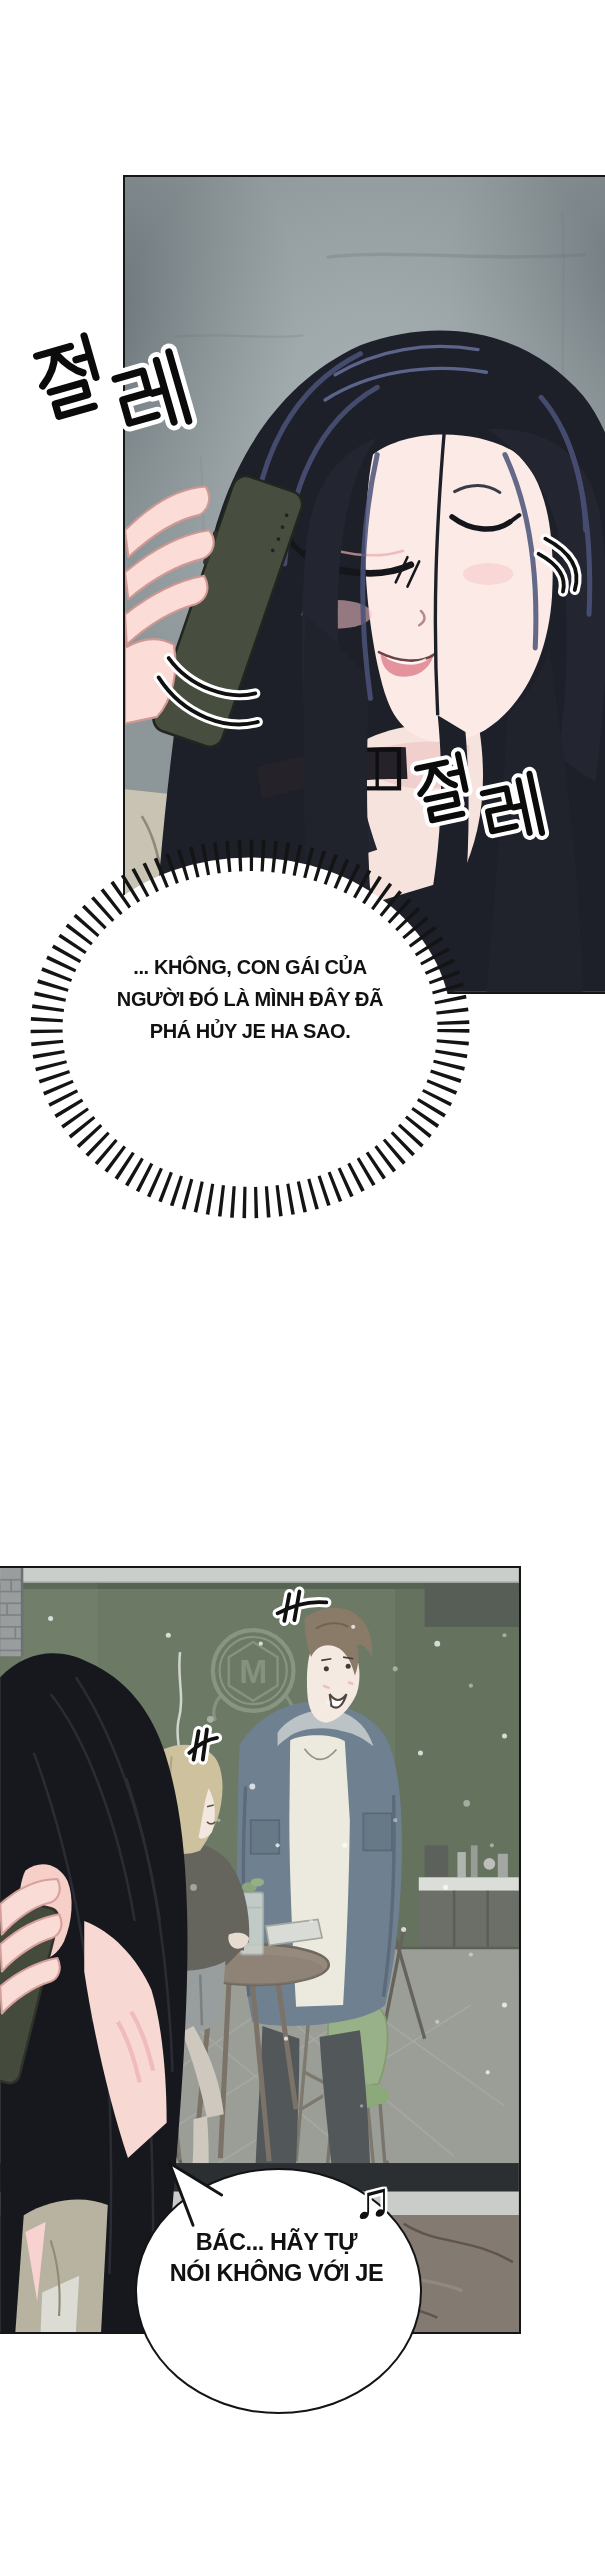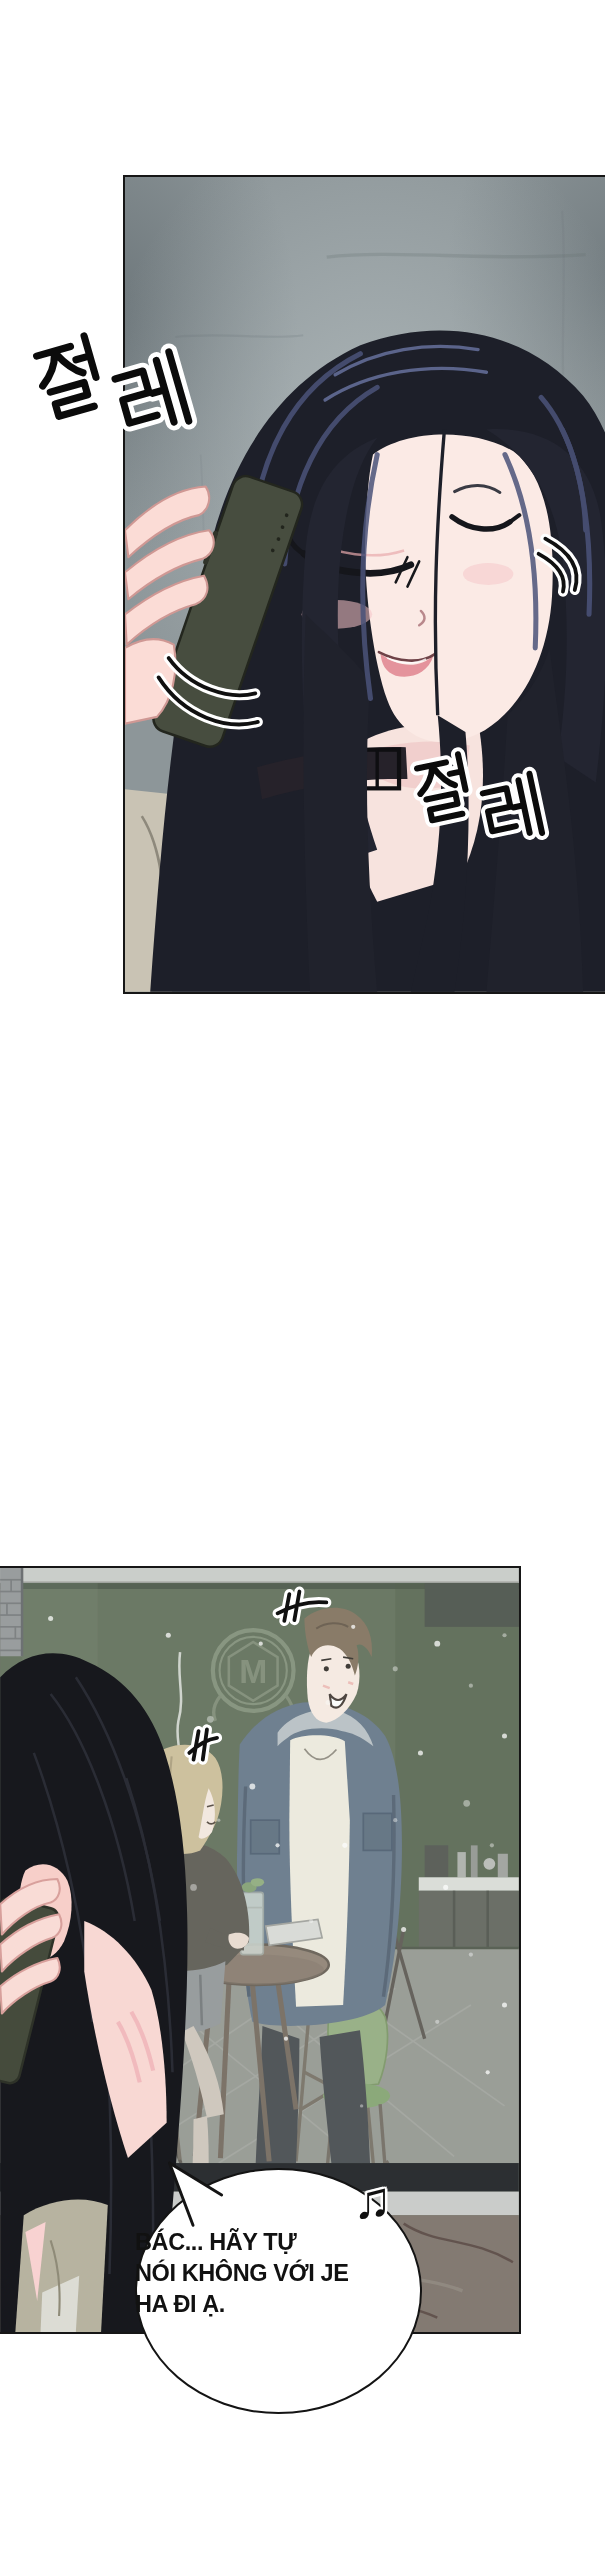--- a/index.html
+++ b/index.html
@@ -438,6 +438,17 @@
     </g>
   </svg>
 
+  <div id="bubble1" class="abs">
+    <svg width="454" height="402" viewBox="0 0 540 478">
+      <ellipse cx="270" cy="239" rx="240" ry="204" fill="#ffffff" stroke="#141414" stroke-width="42" stroke-dasharray="4 9.6"></ellipse>
+      <ellipse cx="270" cy="239" rx="223" ry="188" fill="#ffffff"></ellipse>
+    </svg>
+    <div class="txt">
+      <div>... KHÔNG, CON GÁI CỦA</div>
+      <div>NGƯỜI ĐÓ LÀ MÌNH ĐÂY ĐÃ</div>
+      <div>PHÁ HỦY JE HA SAO.</div>
+    </div>
+  </div>
 
   <div id="bubble2-body" class="abs"></div>
   <svg id="bubble2-tail" class="abs" width="101" height="93" viewBox="0 0 120 110">

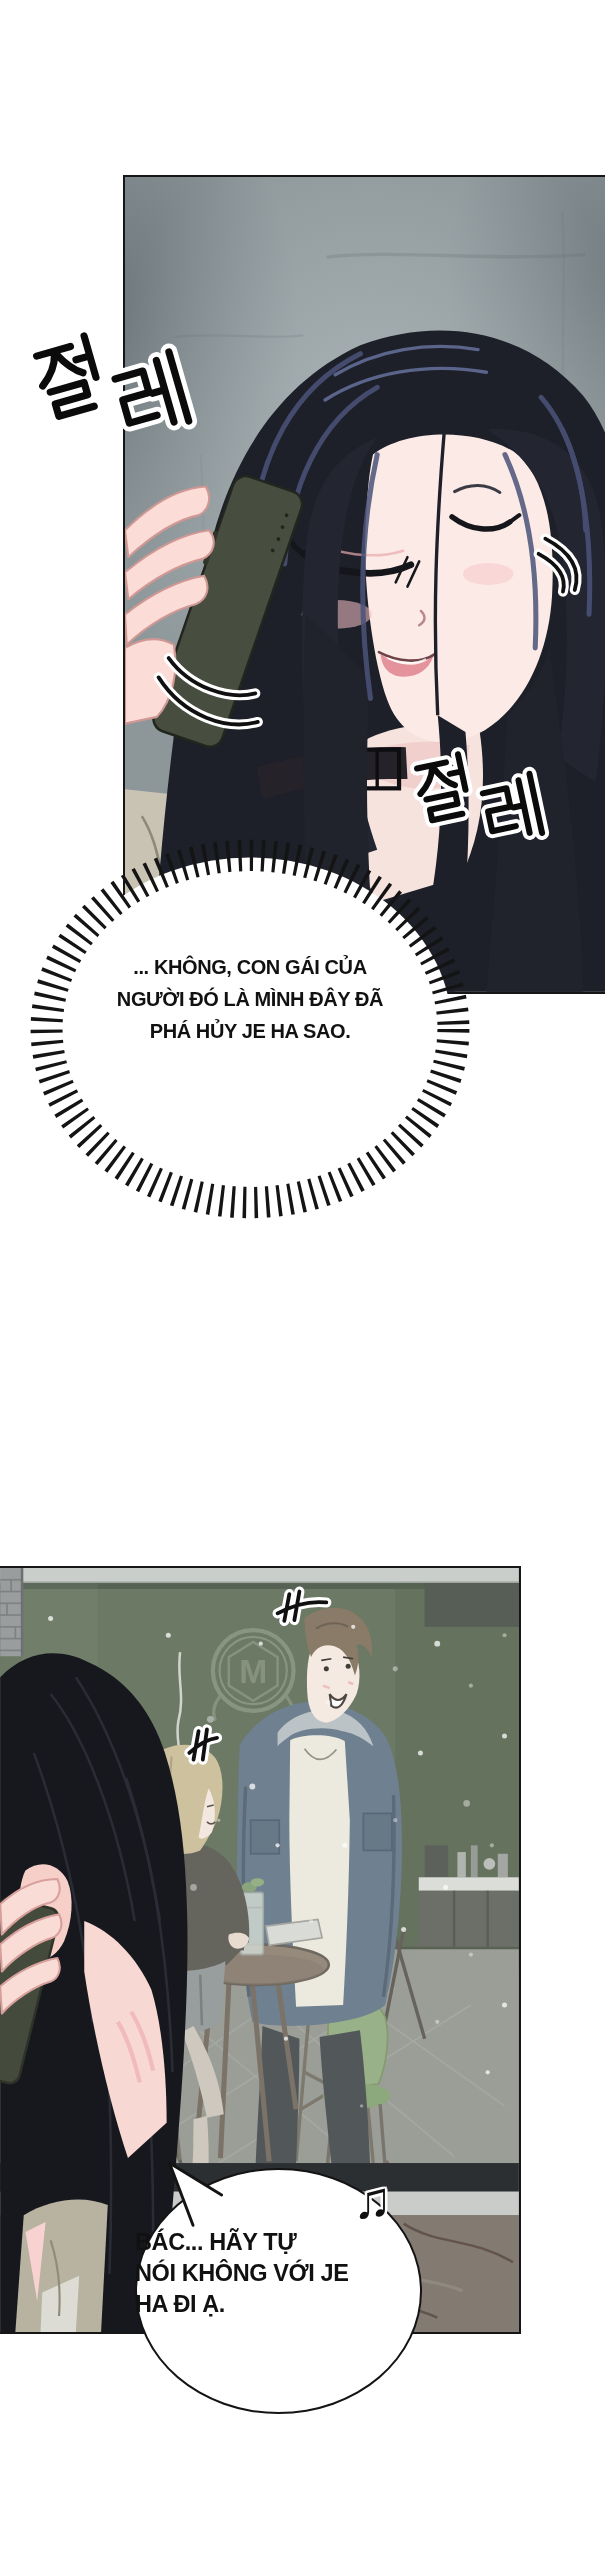--- a/index.html
+++ b/index.html
@@ -27,7 +27,7 @@
     font-weight:bold;font-size:20px;line-height:32px;letter-spacing:-0.4px;color:#111;}
   #bubble2-body{left:135px;top:2168px;width:283px;height:242px;background:#fff;
     border:2.9px solid #141414;border-radius:50%;z-index:6;}
-  #bubble2-text{left:135px;top:2227px;width:283px;text-align:left;font-weight:bold;
+  #bubble2-text{left:135px;top:2227px;width:283px;text-align:center;font-weight:bold;
     font-size:23.5px;line-height:31px;letter-spacing:-0.4px;color:#111;z-index:7;}
   #bubble2-tail{left:156px;top:2146px;width:101px;height:93px;z-index:7;}
   #music-note{left:353px;top:2170px;font-size:52px;font-weight:bold;color:#101010;z-index:8;

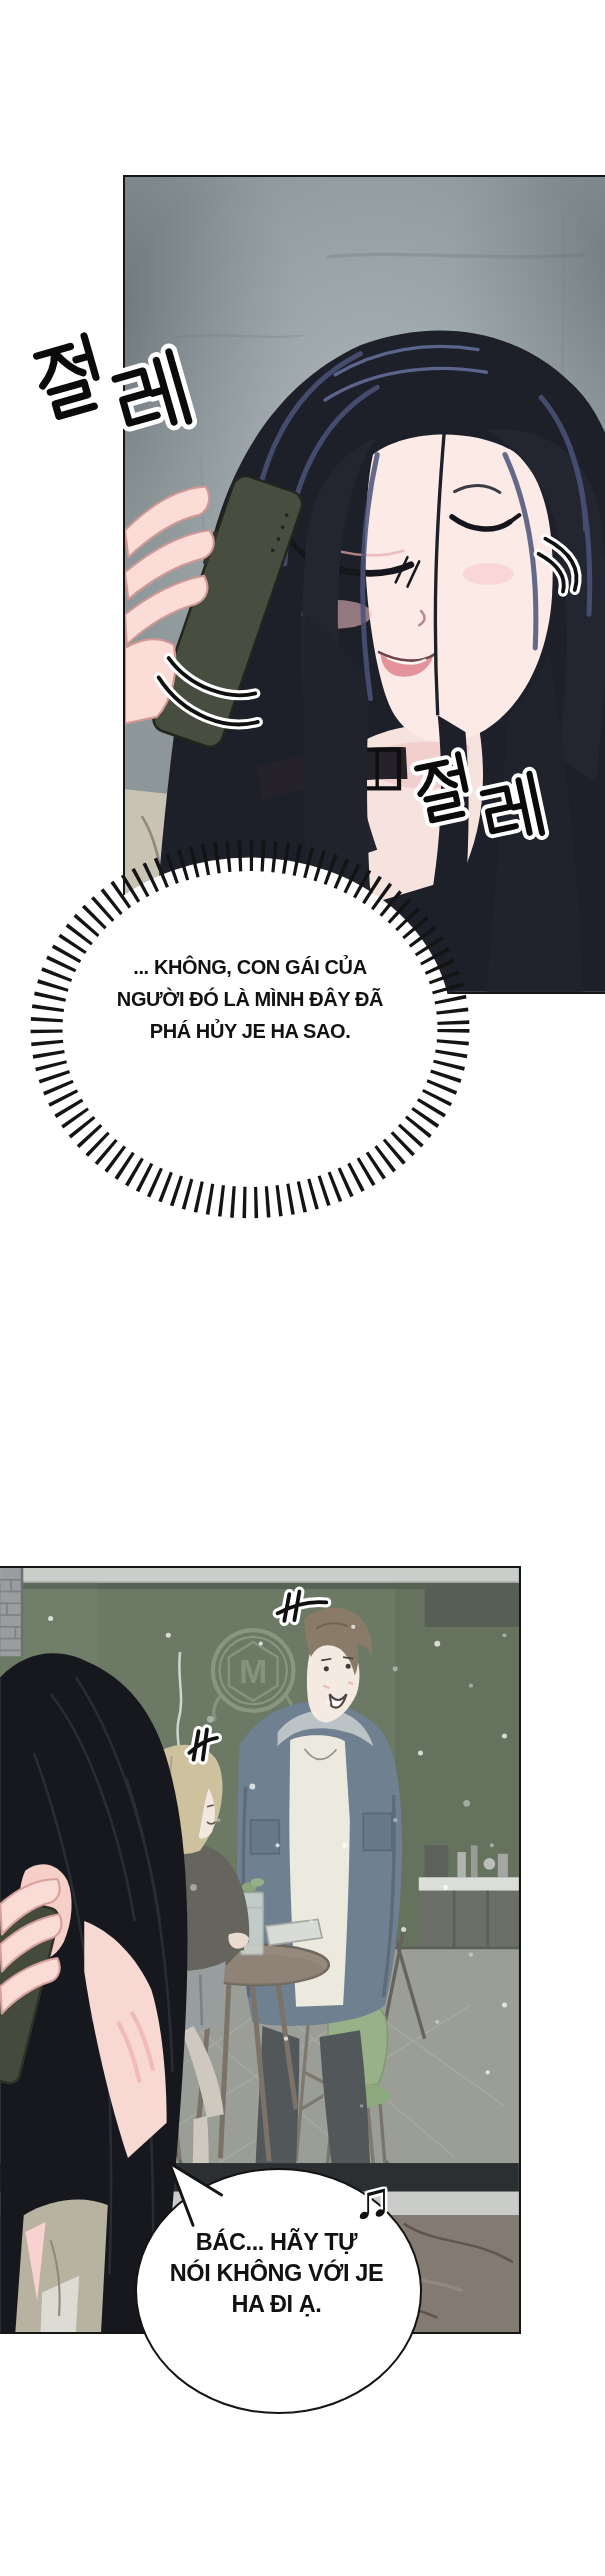--- a/index.html
+++ b/index.html
@@ -458,7 +458,6 @@
   <div id="bubble2-text" class="abs">
     <div>BÁC... HÃY TỰ</div>
     <div>NÓI KHÔNG VỚI JE</div>
-    <div>HA ĐI Ạ.</div>
   </div>
   <span id="music-note" class="abs">♫</span>
 

